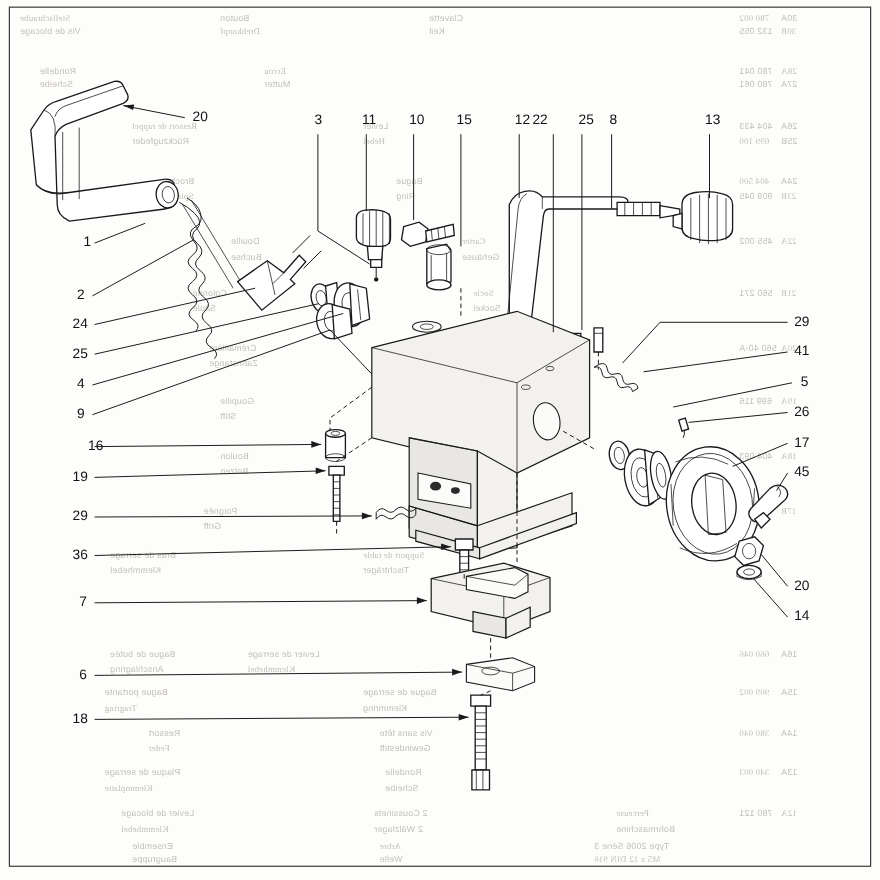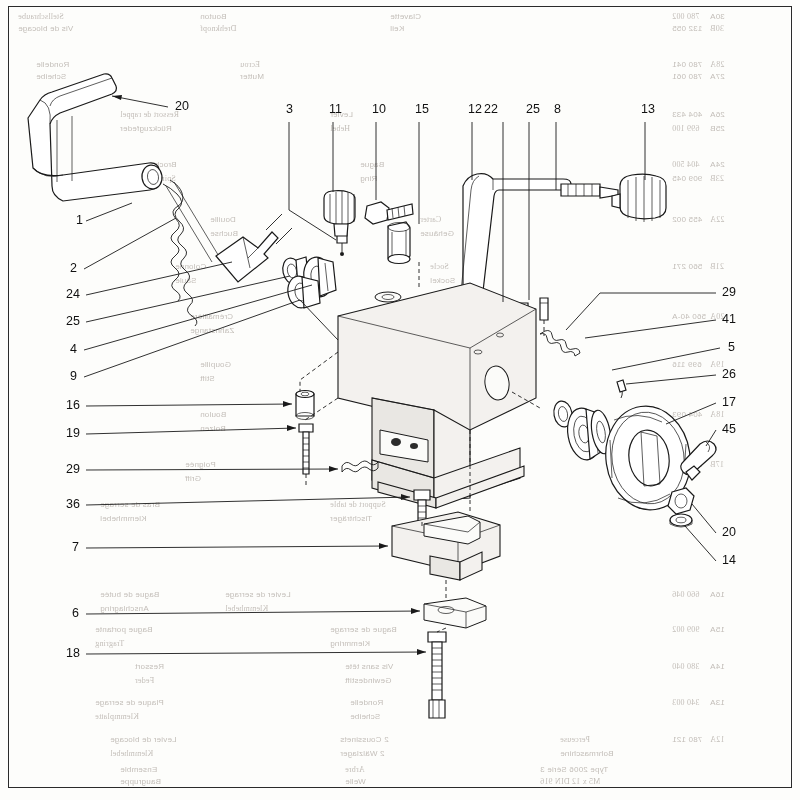--- a/index.html
+++ b/index.html
@@ -506,7 +506,7 @@
       <div class="callout" style="left: 66px; top: 314px;">25</div>
       <div class="callout" style="left: 70px; top: 342px;">4</div>
       <div class="callout" style="left: 70px; top: 369px;">9</div>
-      <div class="callout" style="left: 66px; top: 398px;">16</div>
+      <div class="callout" style="left: 80px; top: 398px;">16</div>
       <div class="callout" style="left: 66px; top: 426px;">19</div>
       <div class="callout" style="left: 66px; top: 462px;">29</div>
       <div class="callout" style="left: 66px; top: 497px;">36</div>

